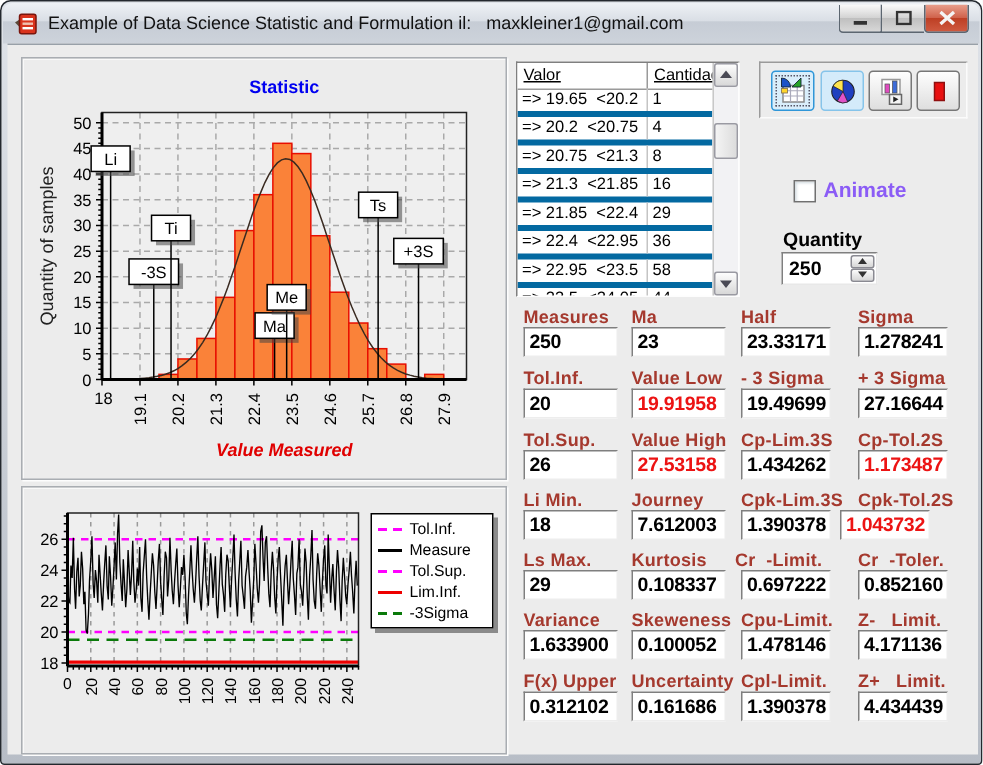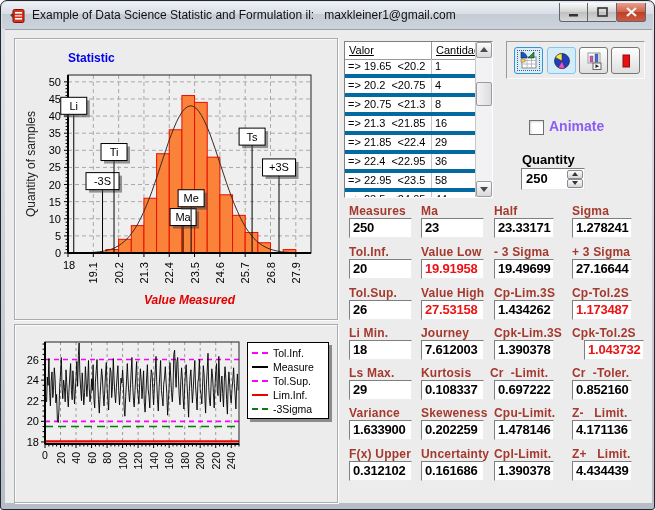--- a/index.html
+++ b/index.html
@@ -19,7 +19,7 @@
   .panel{position:absolute;background:#ececec;border:1px solid #a9adb2;box-shadow:inset 1px 1px 0 #f9f9f9, 1px 1px 0 #fdfdfd;box-sizing:border-box;}
   #hist-panel{left:9px;top:8px;width:324px;height:282px;}
   #ctrl-panel{left:9px;top:294px;width:324px;height:179px;}
-  .chart-title{position:absolute;left:53px;width:243px;top:12px;font-size:12px;font-weight:700;color:#0000f0;}
+  .chart-title{position:absolute;left:53px;width:243px;top:12px;text-align:center;font-size:12px;font-weight:700;color:#0000f0;}
   .chart-xlabel{position:absolute;left:53px;width:243px;top:254px;text-align:center;font-size:12px;font-weight:700;font-style:italic;color:#e00000;}
   .chart-ylabel{position:absolute;left:-64px;top:118px;width:160px;height:14px;transform:rotate(-90deg);text-align:center;font-size:12px;color:#222;}
   

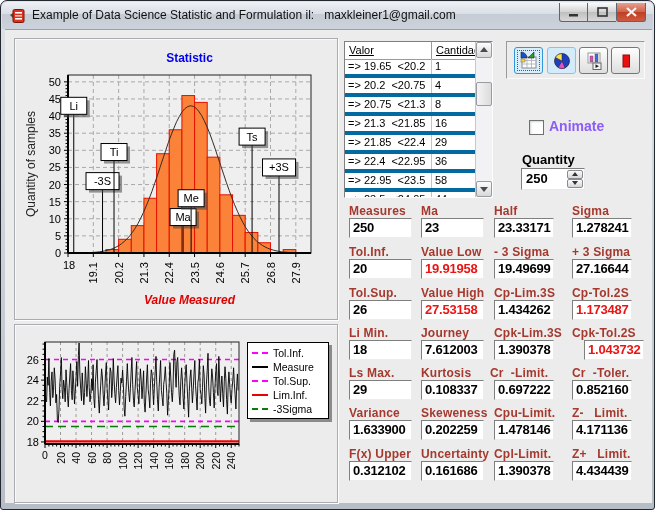--- a/index.html
+++ b/index.html
@@ -518,7 +518,7 @@
           <div class="stat-label" style="left: 145px; top: 122px;">Cpk-Lim.3S</div>
           <div class="stat-field" style="left: 145px; top: 136px; width: 60px;">1.390378</div>
           <div class="stat-label" style="left: 223px; top: 122px;">Cpk-Tol.2S</div>
-          <div class="stat-field red" style="left: 235px; top: 136px; width: 60px;">1.043732</div>
+          <div class="stat-field red" style="left: 211px; top: 136px; width: 60px;">1.043732</div>
           <div class="stat-label" style="left: 0px; top: 162px;">Ls Max.</div>
           <div class="stat-field" style="left: 0px; top: 176px; width: 63px;">29</div>
           <div class="stat-label" style="left: 72px; top: 162px;">Kurtosis</div>

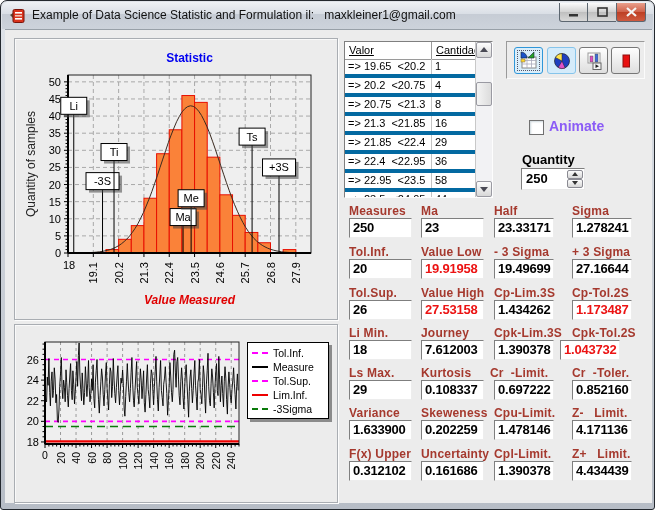--- a/index.html
+++ b/index.html
@@ -530,7 +530,7 @@
           <div class="stat-label" style="left: 0px; top: 202px;">Variance</div>
           <div class="stat-field" style="left: 0px; top: 216px; width: 63px;">1.633900</div>
           <div class="stat-label" style="left: 72px; top: 202px;">Skeweness</div>
-          <div class="stat-field" style="left: 72px; top: 216px; width: 63px;">0.202259</div>
+          <div class="stat-field" style="left: 72px; top: 216px; width: 63px;">0.100052</div>
           <div class="stat-label" style="left: 145px; top: 202px;">Cpu-Limit.</div>
           <div class="stat-field" style="left: 145px; top: 216px; width: 60px;">1.478146</div>
           <div class="stat-label" style="left: 223px; top: 202px;">Z-   Limit.</div>

